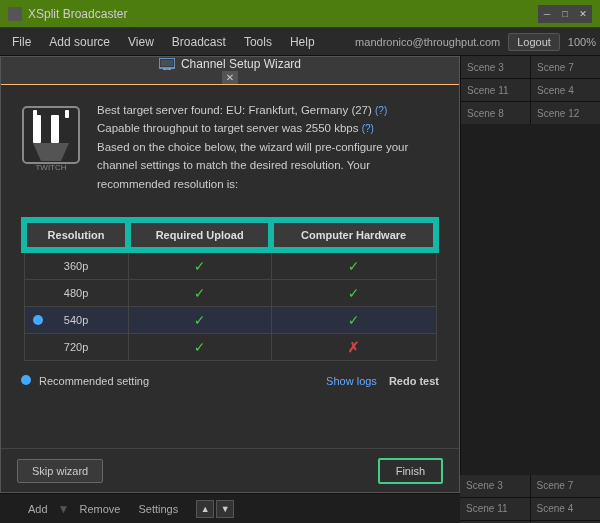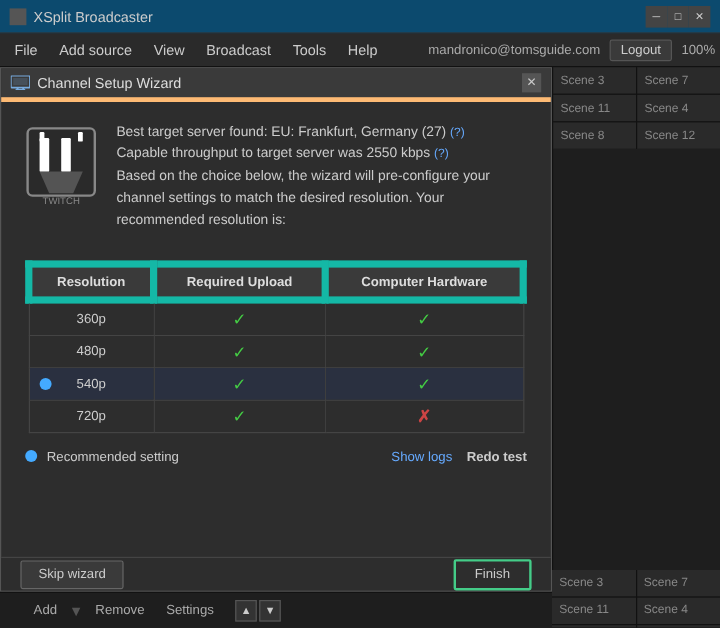--- a/index.html
+++ b/index.html
@@ -16,7 +16,7 @@
 
     
     .title-bar {
-      background: #0c4a6e;
+      background: #4d7c0f;
       height: 28px;
       display: flex;
       align-items: center;

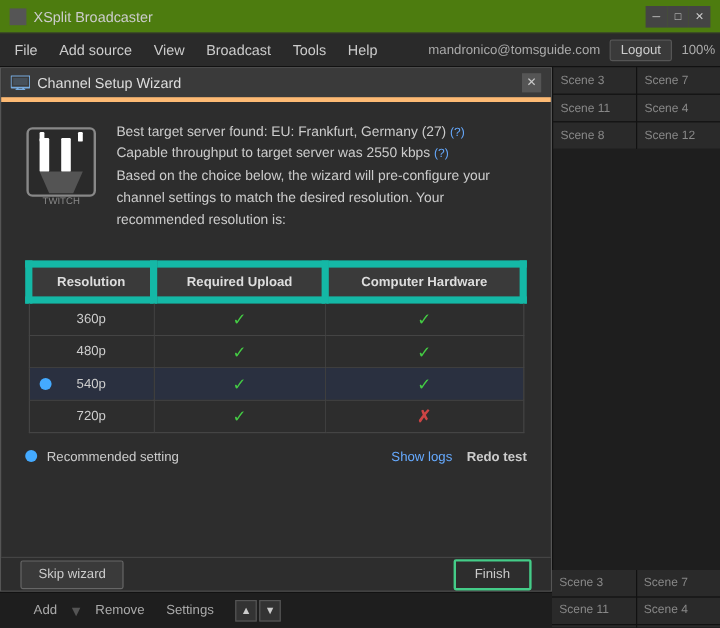--- a/index.html
+++ b/index.html
@@ -419,7 +419,7 @@
     <span class="menu-item">Help</span>
   </div>
   <div class="menu-right">
-    <span>mandronico@tomsguide.com</span>
+    <span>mandronico@throughput.com</span>
     <button class="logout-btn">Logout</button>
     <span class="zoom-text">100%</span>
   </div>

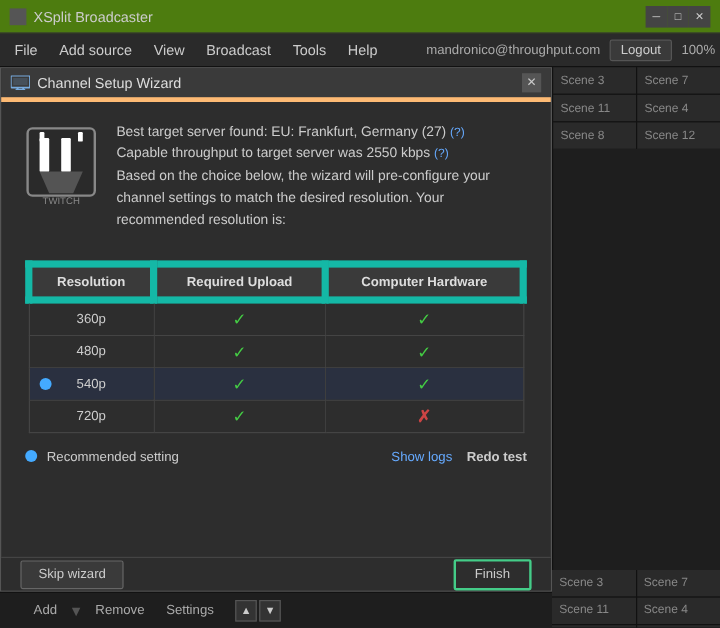--- a/index.html
+++ b/index.html
@@ -115,8 +115,9 @@
       display: flex;
       align-items: center;
       padding: 0 8px;
-      border-bottom: 4px solid #fdba74;
+      border-bottom: 1px solid #fdba74;
       justify-content: space-between;
+      flex-direction: column;
     }
     .dialog-title-left {
       display: flex;

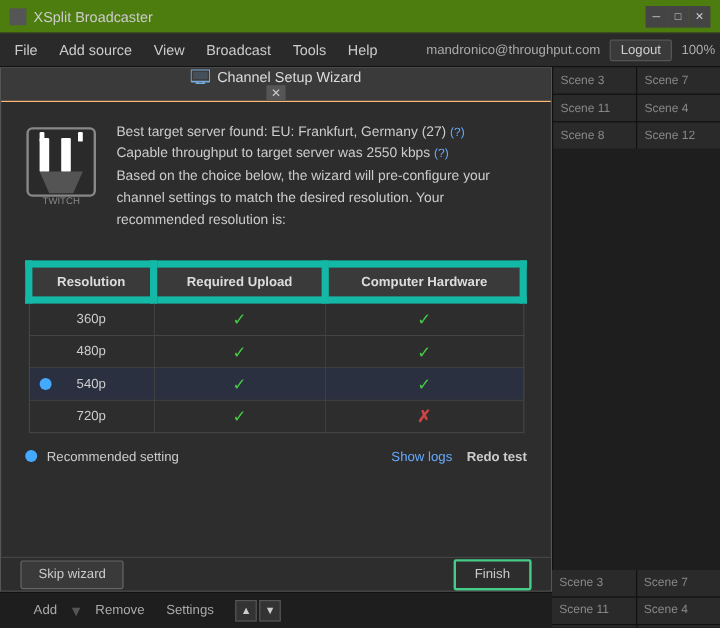--- a/index.html
+++ b/index.html
@@ -257,7 +257,7 @@
       bottom: 0;
       left: 0;
       right: 0;
-      height: 28px;
+      height: 44px;
       background: #2d2d2d;
       border-top: 1px solid #444;
       display: flex;

